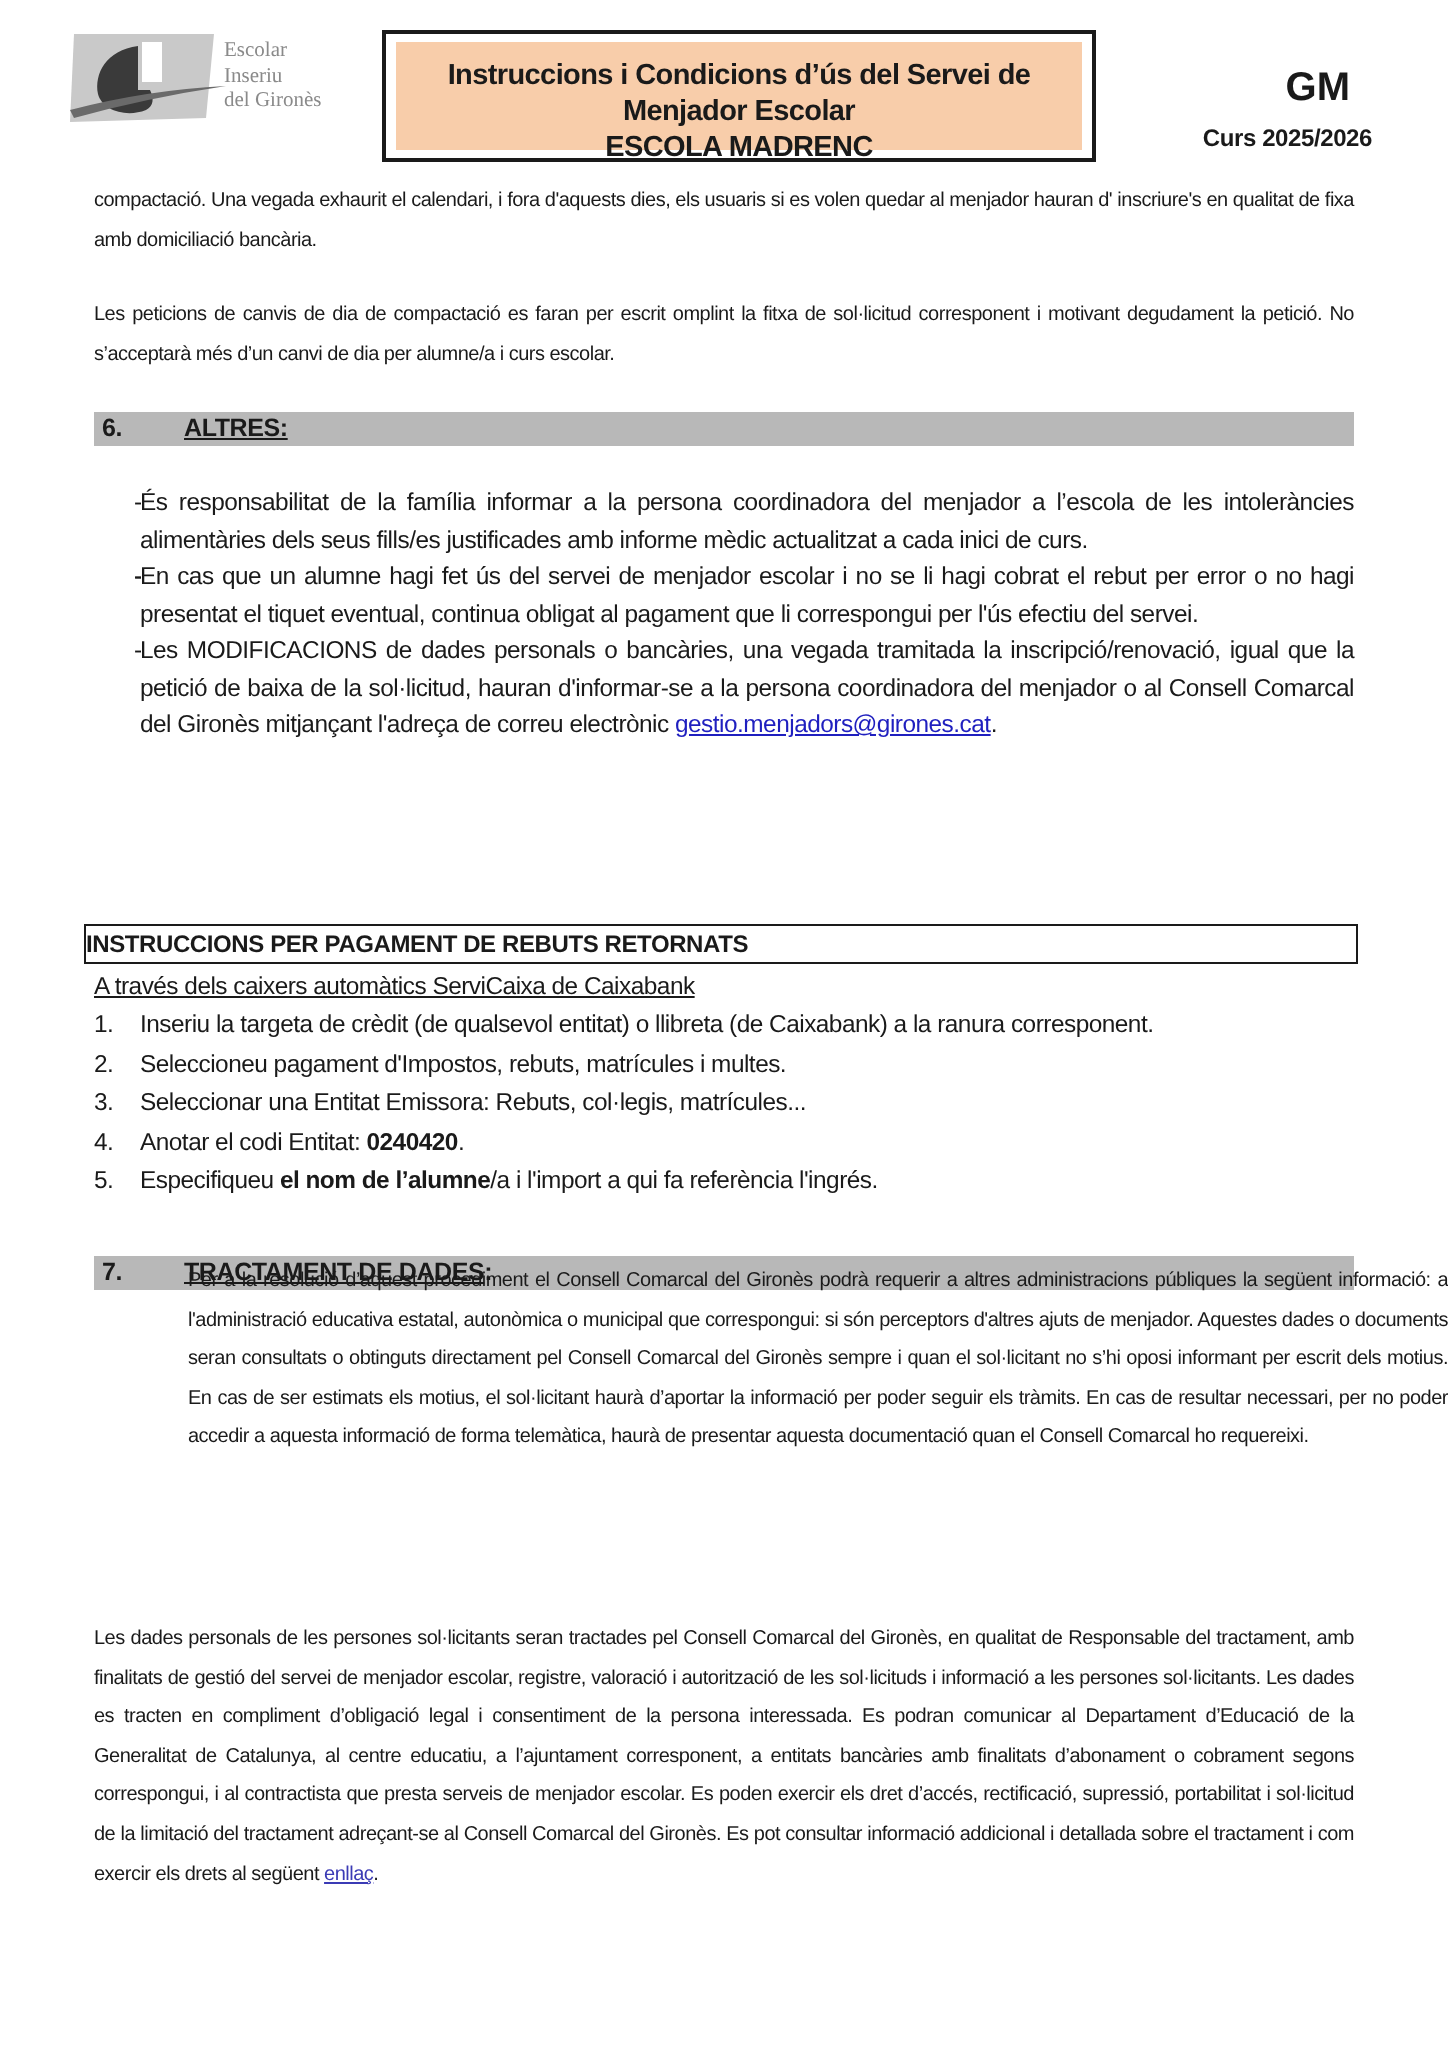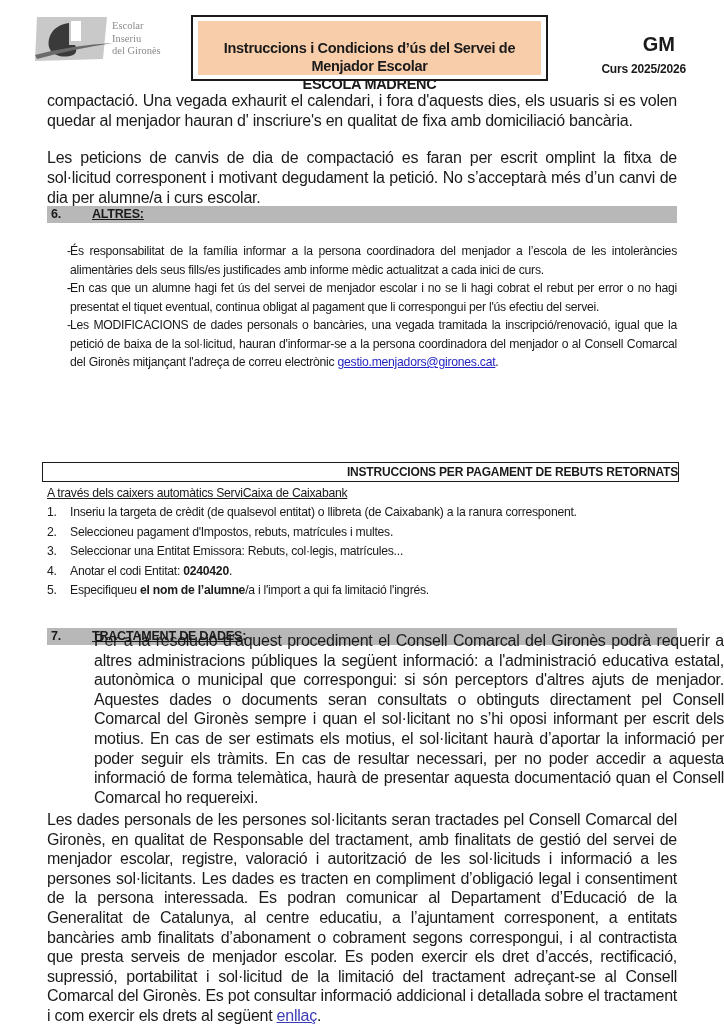--- a/index.html
+++ b/index.html
@@ -23,7 +23,7 @@
   .title-inner {
     position: absolute; left: 5px; top: 4px; right: 5px; bottom: 4px;
     background: #f8cdaa; text-align: center;
-    font-size: 14.5px; font-weight: bold; line-height: 18px; color: #1a1a1a; padding-top: 18px;
+    font-size: 14.5px; font-weight: bold; line-height: 18px; color: #1a1a1a; padding-top: 8px;
     letter-spacing: -0.3px;
   }
   .gm { position: absolute; right: 49px; top: 33px; font-size: 20px; font-weight: bold; color: #1a1a1a; }

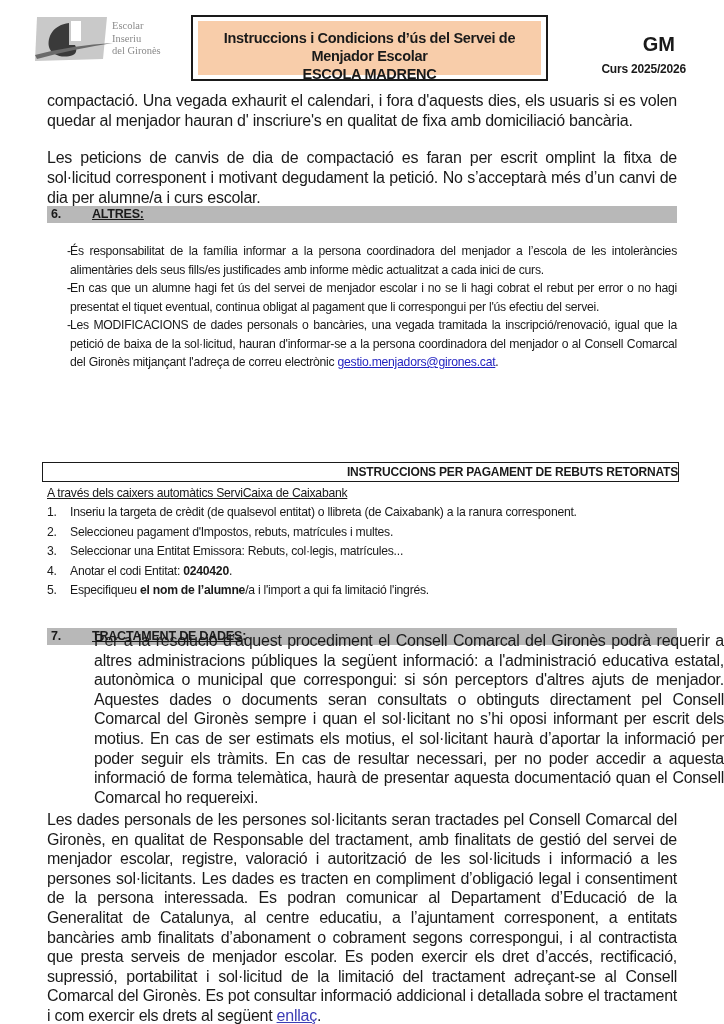--- a/index.html
+++ b/index.html
@@ -32,7 +32,7 @@
   
   .content { position: absolute; left: 47px; width: 630px; }
   .p {
-    font-size: 16px; line-height: 20px; text-align: justify; letter-spacing: -0.25px;
+    font-size: 10px; line-height: 20px; text-align: justify; letter-spacing: -0.25px;
     margin: 0;
   }
   .section-bar {

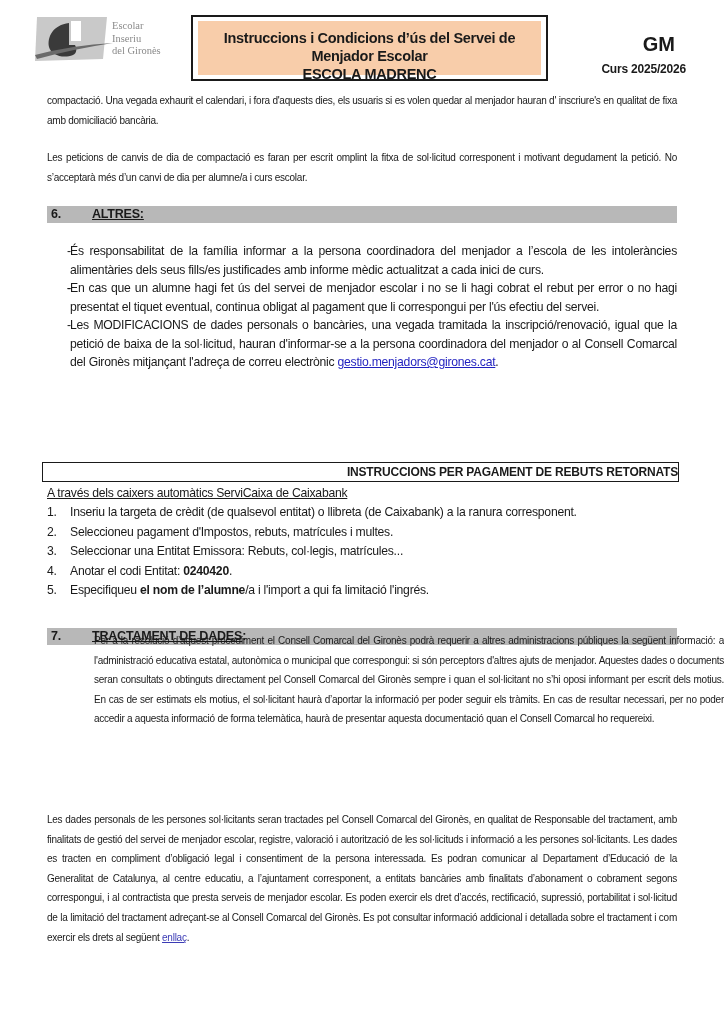--- a/index.html
+++ b/index.html
@@ -50,7 +50,7 @@
 
   .pay-box {
     position: absolute; left: 42px; top: 462px; width: 637px; height: 20px;
-    border: 1px solid #1a1a1a; box-sizing: border-box; text-align: right;
+    border: 1px solid #1a1a1a; box-sizing: border-box; text-align: left;
     font-size: 12px; font-weight: bold; line-height: 18px; letter-spacing: -0.2px;
   }
   .pay-sub { position: absolute; left: 47px; top: 485px; font-size: 12.2px; text-decoration: underline; letter-spacing: -0.25px; line-height: 16px;}

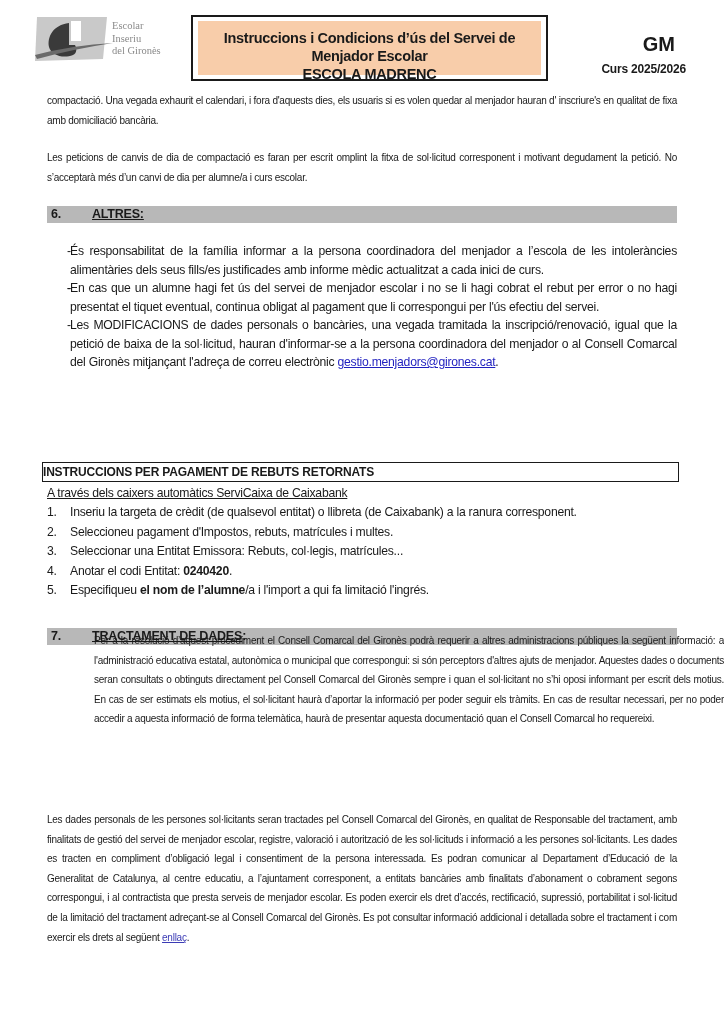--- a/index.html
+++ b/index.html
@@ -117,7 +117,7 @@
     <li><span class="n">2.</span><span>Seleccioneu pagament d'Impostos, rebuts, matrícules i multes.</span></li>
     <li><span class="n">3.</span><span>Seleccionar una Entitat Emissora: Rebuts, col·legis, matrícules...</span></li>
     <li><span class="n">4.</span><span>Anotar el codi Entitat: </span><b>0240420</b><span>.</span></li>
-    <li><span class="n">5.</span><span>Especifiqueu </span><b>el nom de l’alumne</b><span>/a i l'import a qui fa limitació l'ingrés.</span></li>
+    <li><span class="n">5.</span><span>Especifiqueu </span><b>el nom de l’alumne</b><span>/a i l'import a qui fa referència l'ingrés.</span></li>
   </ol>
 
   <div class="section-bar" style="top:628px;">

